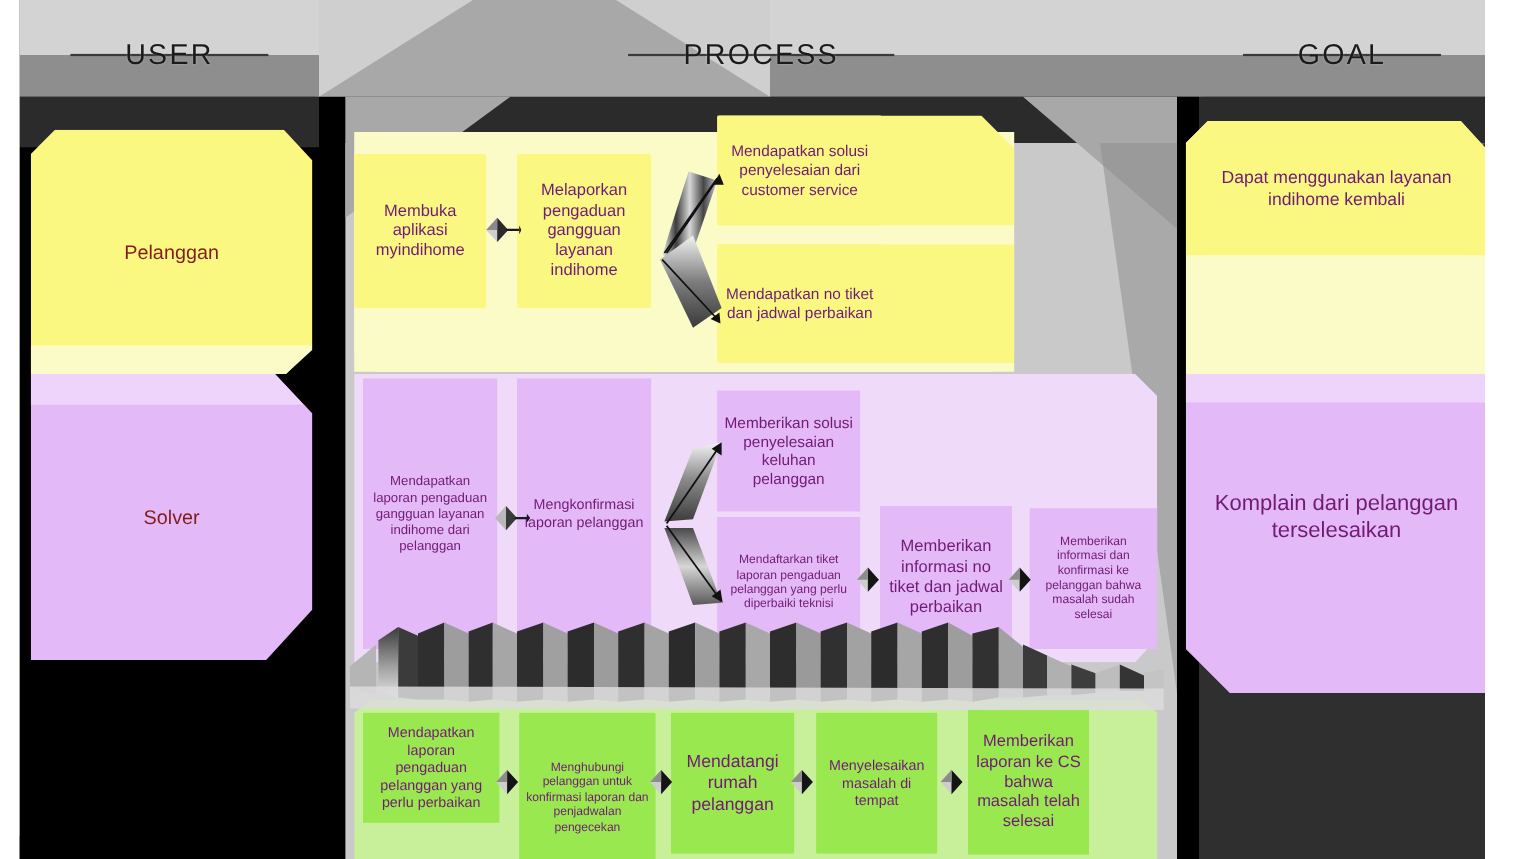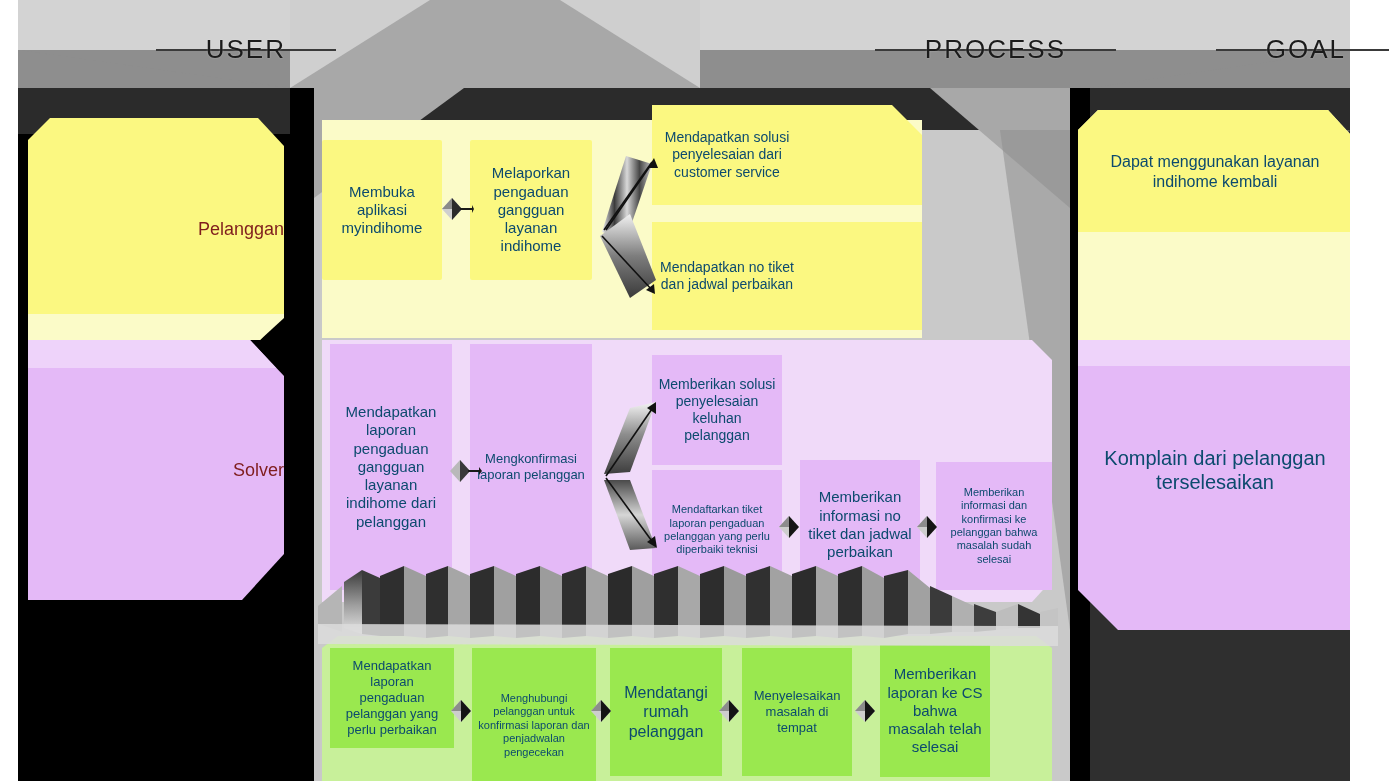--- a/index.html
+++ b/index.html
@@ -59,7 +59,7 @@
   .fork{position:absolute;z-index:30;}
   .fork svg{display:block;}
 
-  .nosel{user-select:none;justify-content:flex-end;}
+  .nosel{user-select:none;}
 </style>
 </head>
 <body>

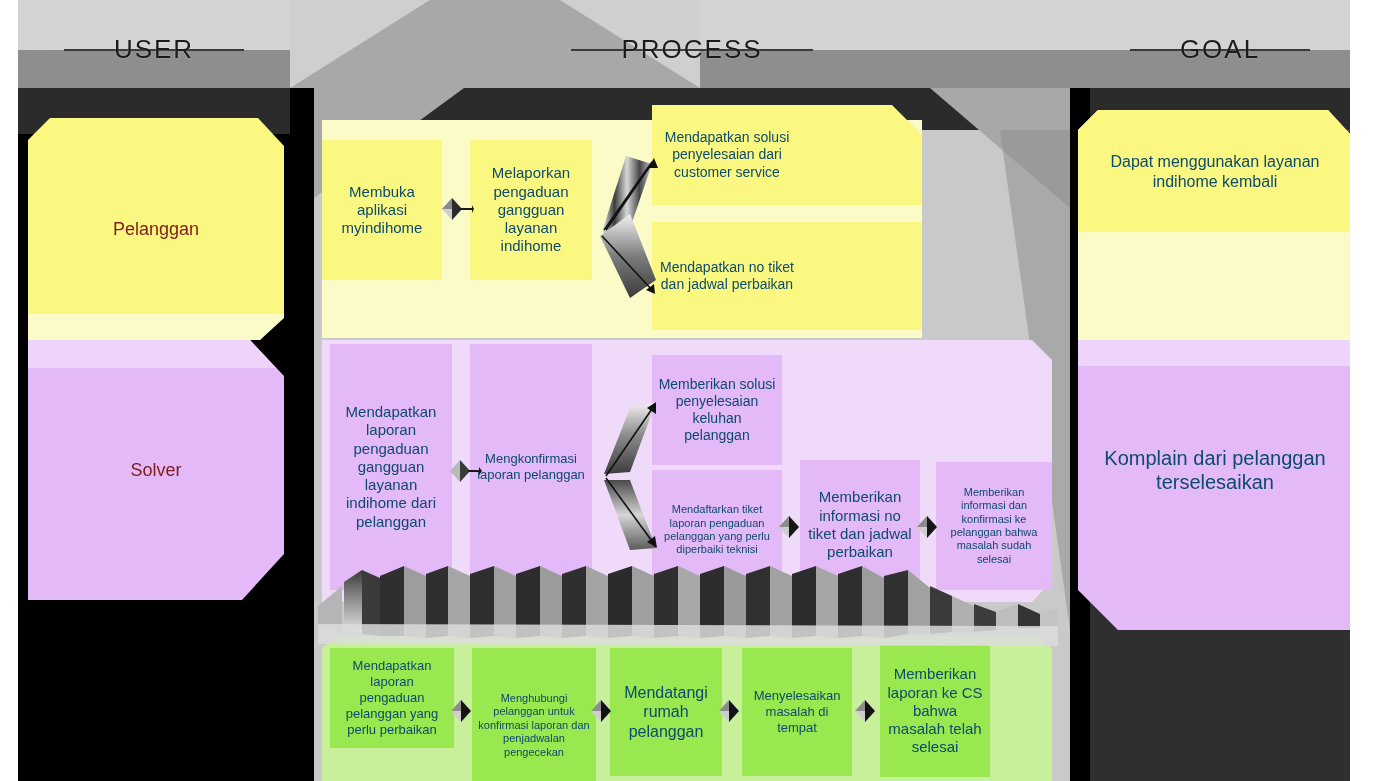--- a/index.html
+++ b/index.html
@@ -34,7 +34,7 @@
 
   
   .card{position:absolute;box-sizing:border-box;display:flex;align-items:center;
-        justify-content:center;text-align:center;color:#0c4a6e;line-height:1.22;
+        justify-content:center;text-align:center;color:#701a75;line-height:1.22;
         padding:4px 6px;z-index:20;}
   .card .tx{display:block;}
 

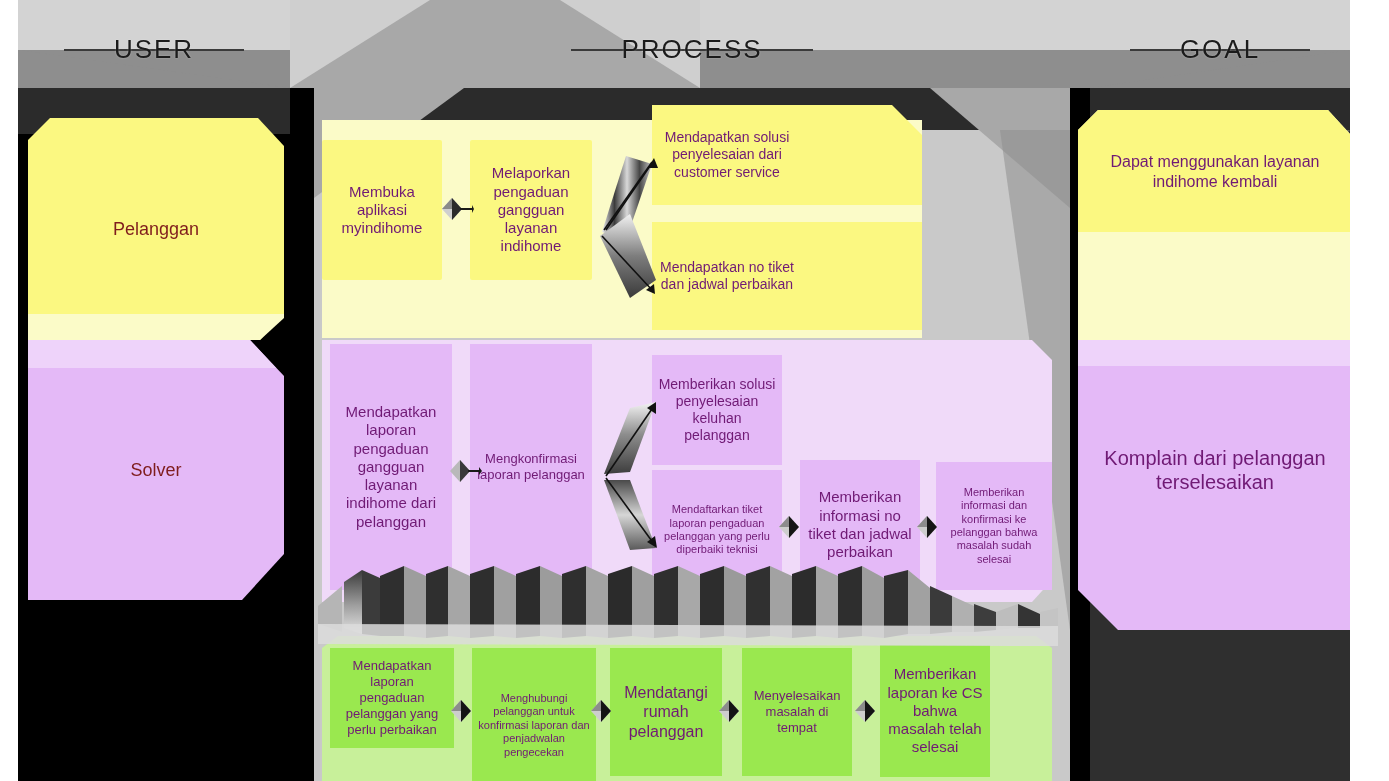--- a/index.html
+++ b/index.html
@@ -188,7 +188,7 @@
     <polygon points="0,0 710,0 730,20 730,240 710,262 0,262" fill="#f0daf9"></polygon>
   </svg>
 
-  <div class="card p-solid nosel" style="left:330px;top:344px;width:122px;height:246px;font-size:15px;">
+  <div class="card p-solid nosel" style="left:330px;top:344px;width:122px;height:246px;font-size:12px;">
     <span class="tx">Mendapatkan laporan pengaduan gangguan layanan indihome dari pelanggan</span>
   </div>
   <div class="conn" style="left:448px;top:458px;">

